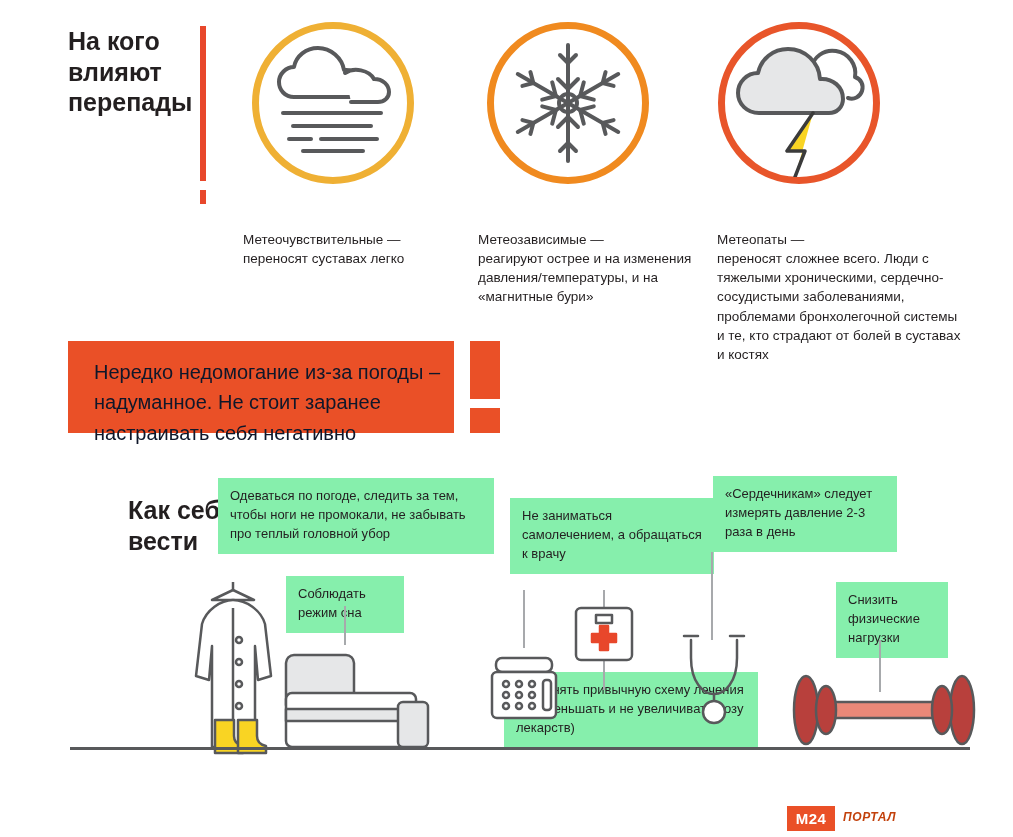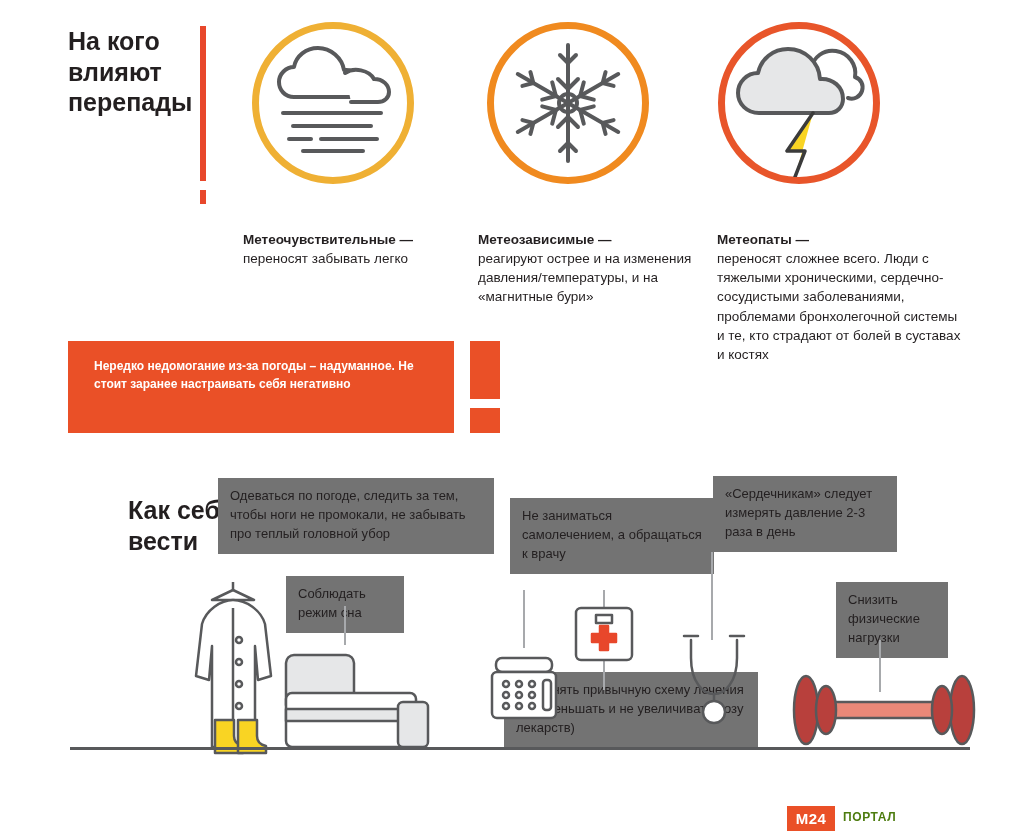--- a/index.html
+++ b/index.html
@@ -62,7 +62,7 @@
     line-height: 1.42;
     color: #231f20;
   }
-  .cap b { font-weight: bold; }
+  .cap b { font-weight: normal; }
   #cap-1 { left: 243px; top: 230px; width: 210px; }
   #cap-2 { left: 478px; top: 230px; width: 215px; }
   #cap-3 { left: 717px; top: 230px; width: 250px; }

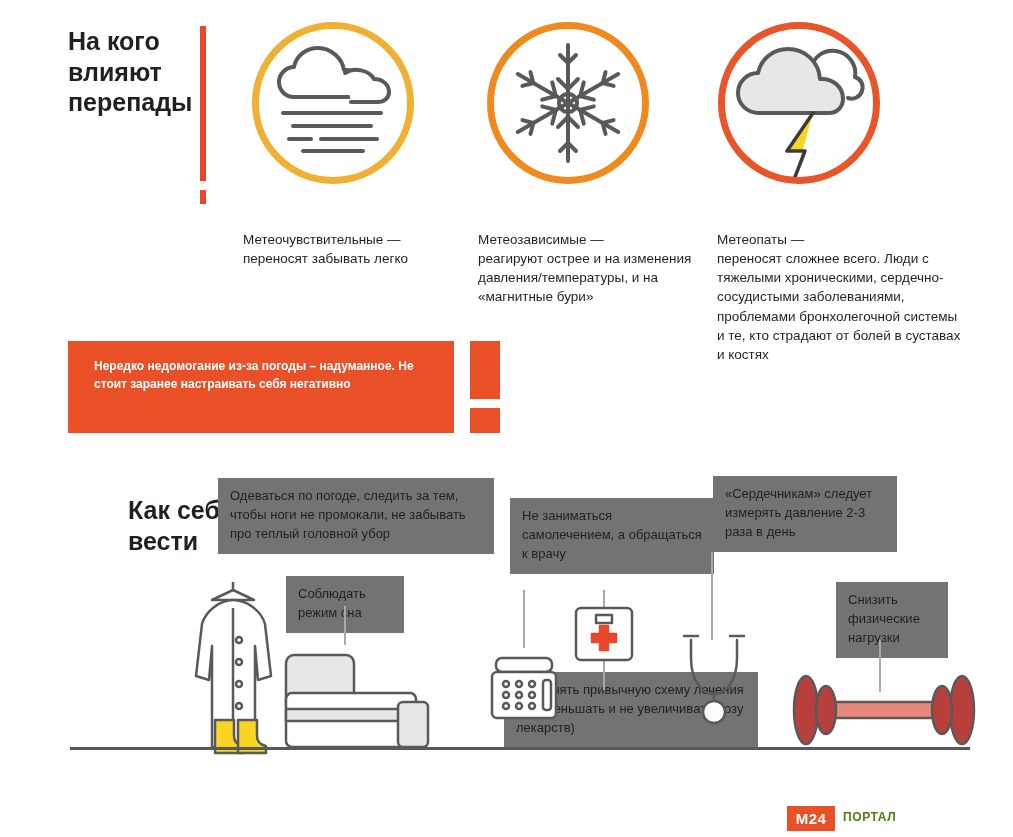--- a/index.html
+++ b/index.html
@@ -225,7 +225,7 @@
 
   <div class="cap" id="cap-1">
     <b>Метеочувствительные —</b><br>
-    <span>переносят забывать легко</span>
+    <span>переносят суставах легко</span>
   </div>
 
   <div class="cap" id="cap-3">

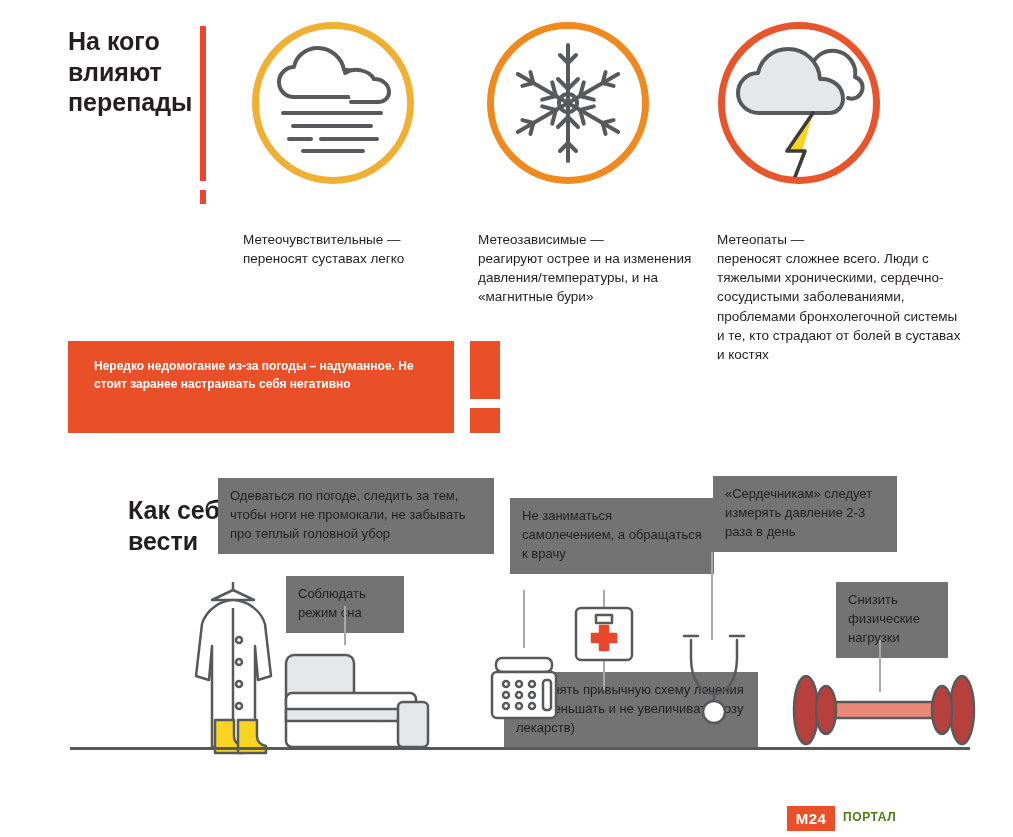--- a/index.html
+++ b/index.html
@@ -78,9 +78,9 @@
     position: absolute;
     left: 26px; top: 16px;
     width: 350px;
-    color: #ffffff;
-    font-size: 12px;
-    font-weight: bold;
+    color: #0f172a;
+    font-size: 20px;
+    font-weight: normal;
     line-height: 1.52;
   }
   #banner-mark-top {

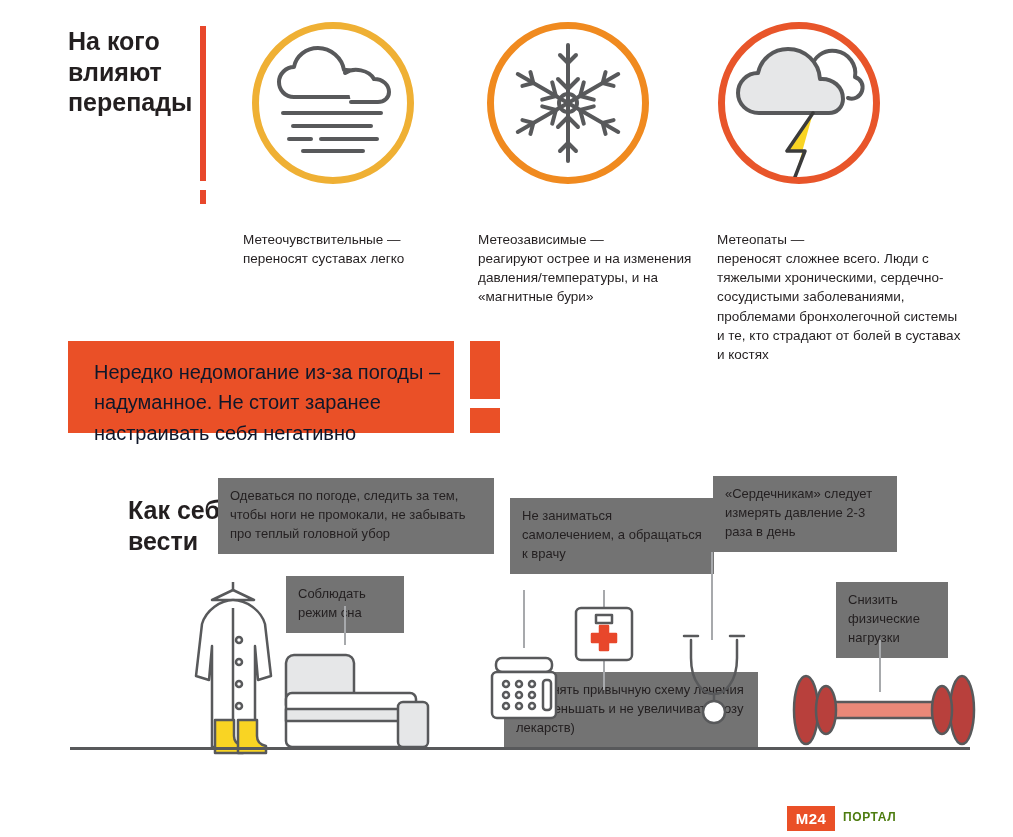--- a/index.html
+++ b/index.html
@@ -109,7 +109,7 @@
 
   .tip {
     position: absolute;
-    background: #737373;
+    background: #86efac;
     color: #231f20;
     font-size: 13px;
     line-height: 1.46;

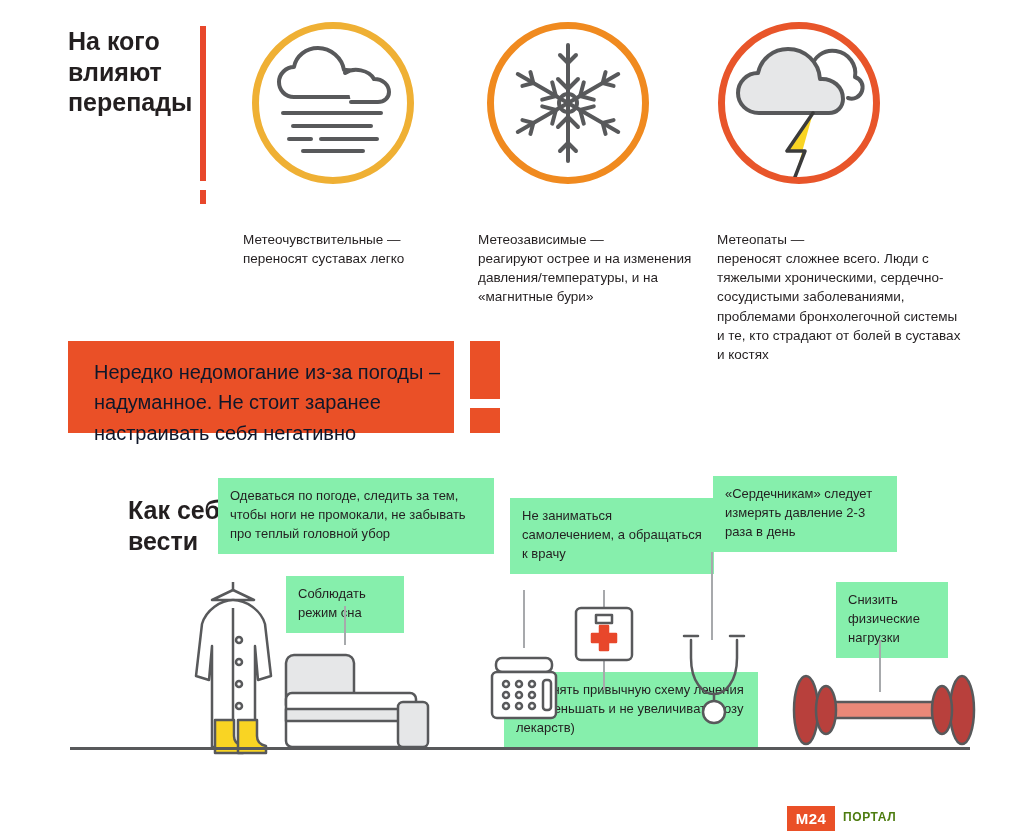--- a/index.html
+++ b/index.html
@@ -148,8 +148,9 @@
     left: 843px; top: 810px;
     font-size: 12px;
     font-weight: bold;
-    color: #4d7c0f;
+    color: #c2410c;
     letter-spacing: .6px;
+    font-style: italic;
   }
 </style>
 </head>

